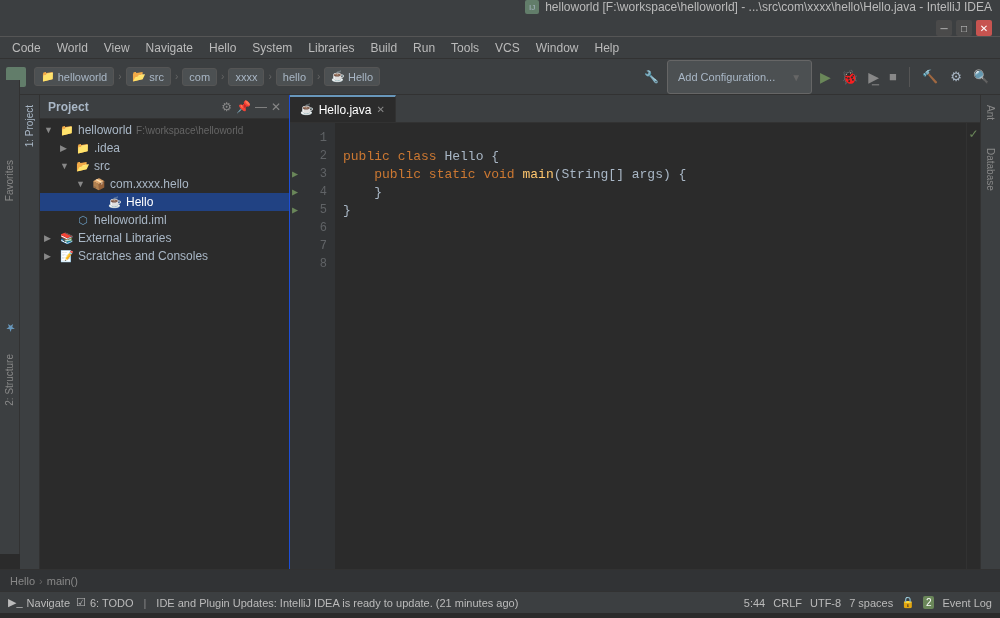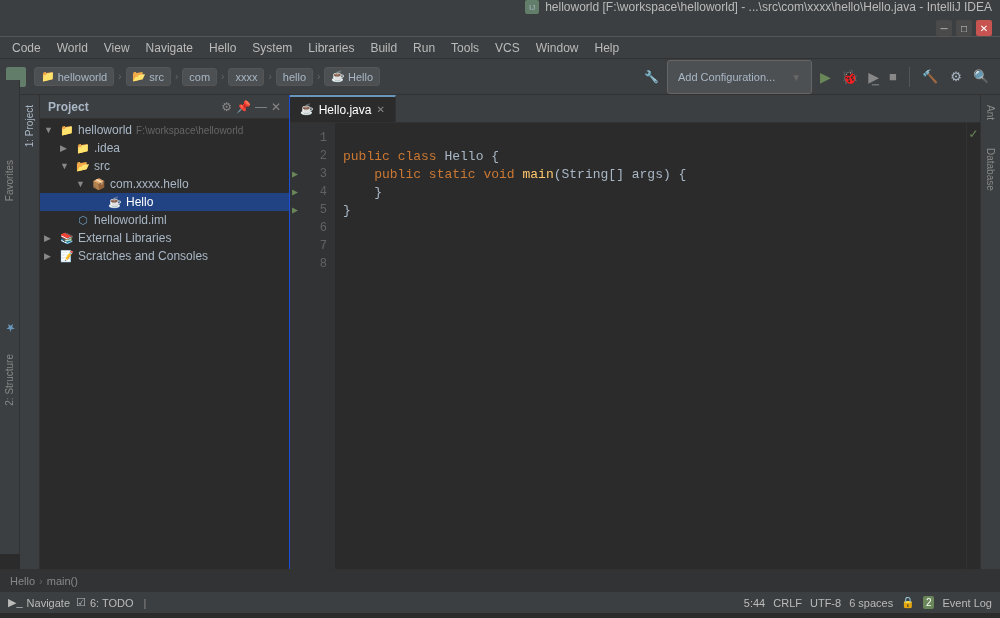--- a/index.html
+++ b/index.html
@@ -537,6 +537,7 @@
       <span>6: TODO</span>
     </div>
     <span style="color:#888; margin:0 4px;">|</span>
+    <span class="status-update-msg">IDE and Plugin Updates: IntelliJ IDEA is ready to update. (21 minutes ago)</span>
   </div>
   <div class="status-right">
     <span>5:44</span>

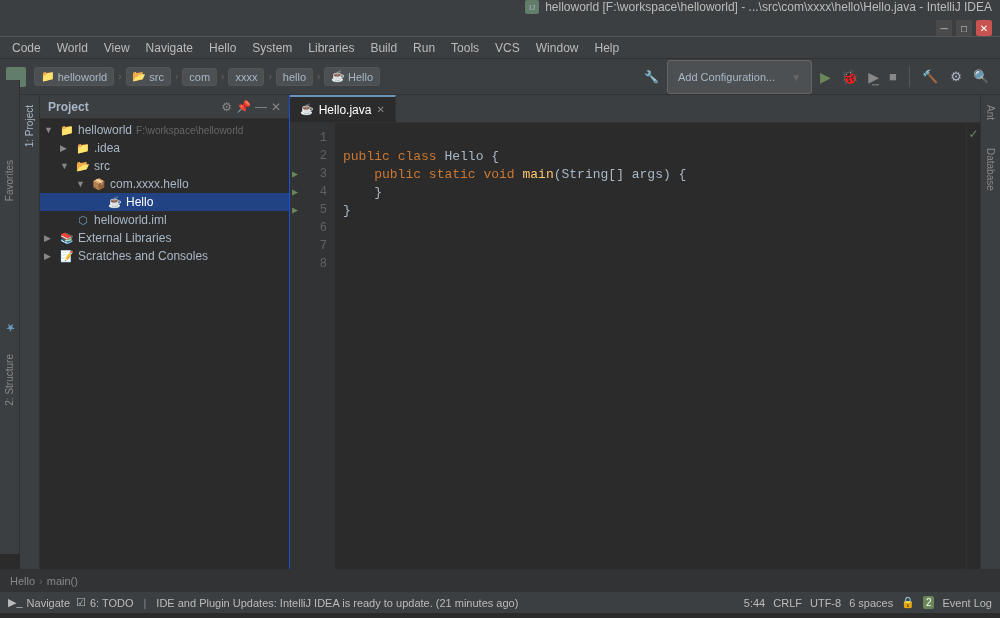--- a/index.html
+++ b/index.html
@@ -543,7 +543,7 @@
     <span>5:44</span>
     <span>CRLF</span>
     <span>UTF-8</span>
-    <span>6 spaces</span>
+    <span>7 spaces</span>
     <span style="color:#888;">🔒</span>
     <span style="background:#6a8759; color:white; border-radius:2px; padding:1px 3px; font-size:10px;">2</span>
     <span>Event Log</span>

